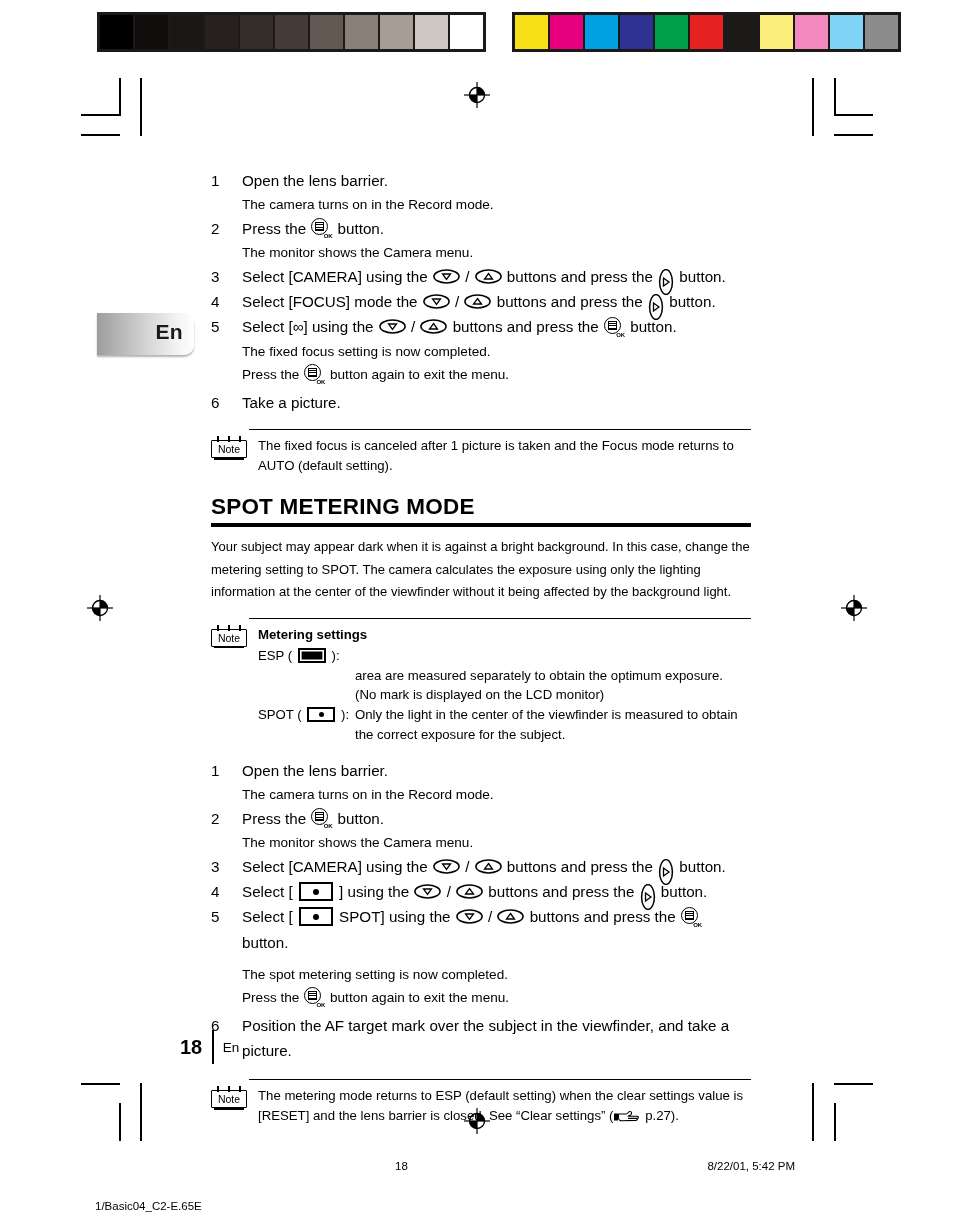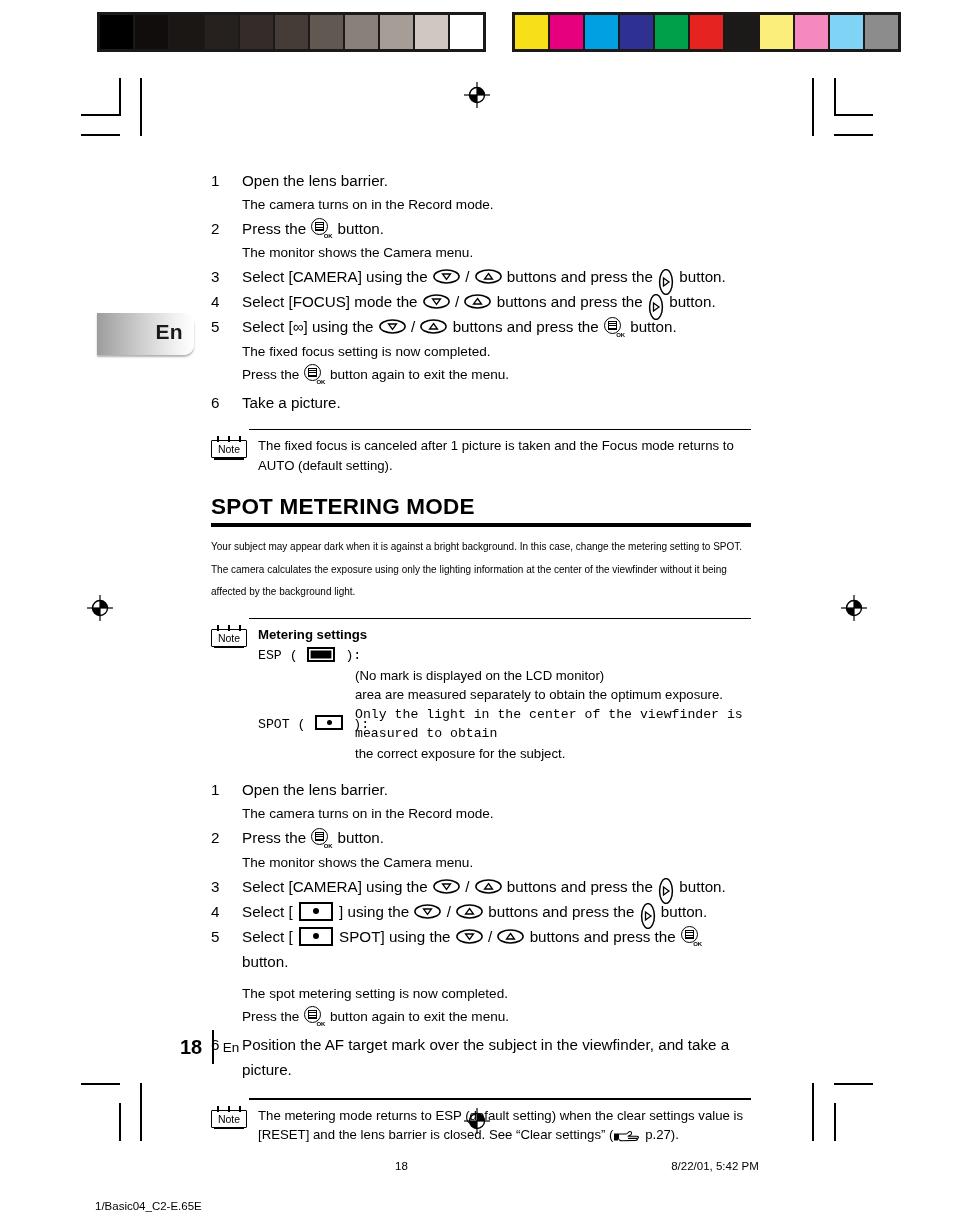--- a/index.html
+++ b/index.html
@@ -162,7 +162,7 @@
     margin: 3px 0 9px 0;
   }
   .sec-para {
-    font-size: 10px;
+    font-size: 13px;
     line-height: 22.5px;
     margin: 0;
   }

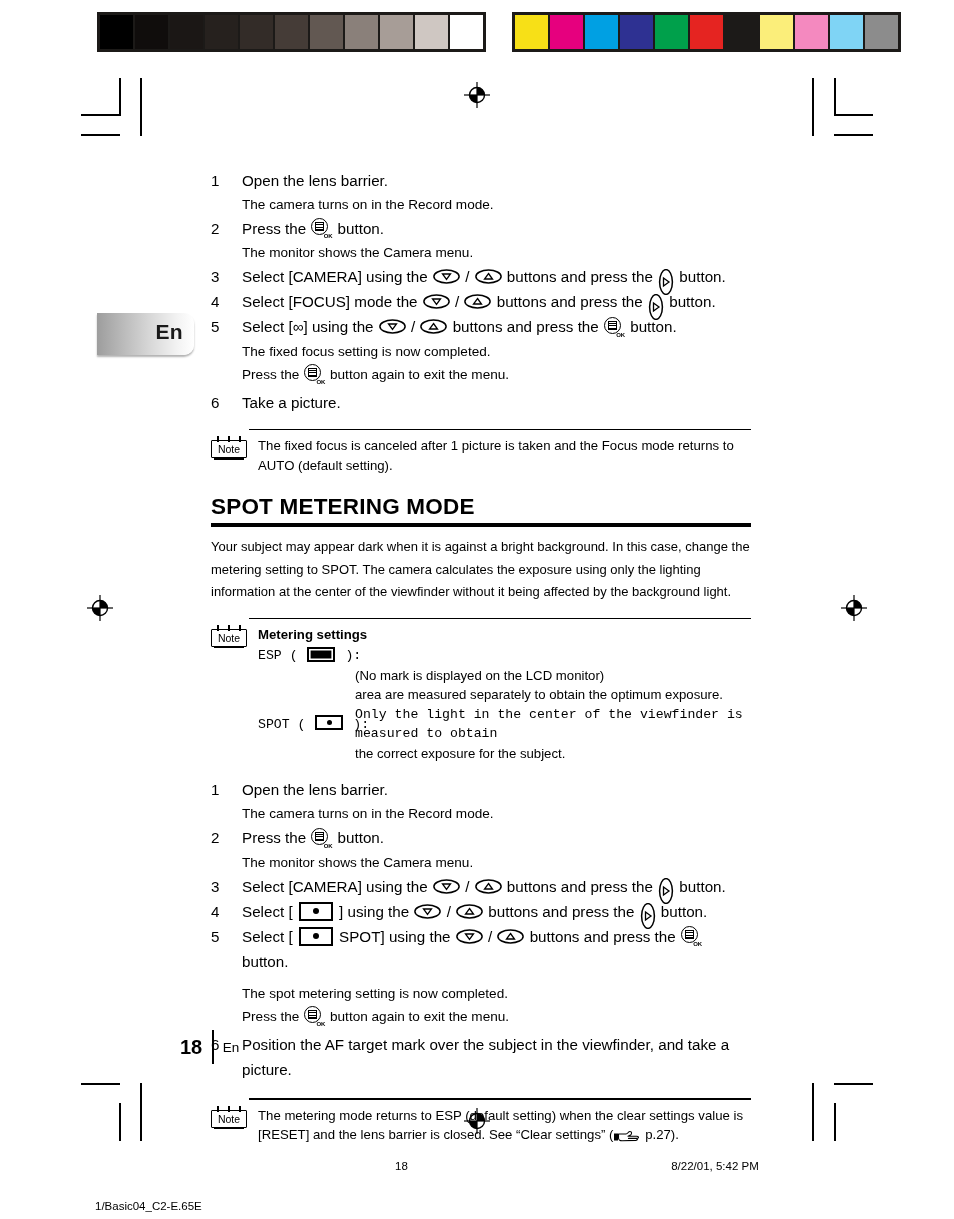--- a/index.html
+++ b/index.html
@@ -222,7 +222,7 @@
 
   
   .def-list { margin-top: 2px; }
-  .def-row { display: flex; align-items: center; font-family: Liberation Mono, monospace; }
+  .def-row { display: flex; align-items: flex-end; }
   .def-term {
     flex: 0 0 auto;
     width: 97px;

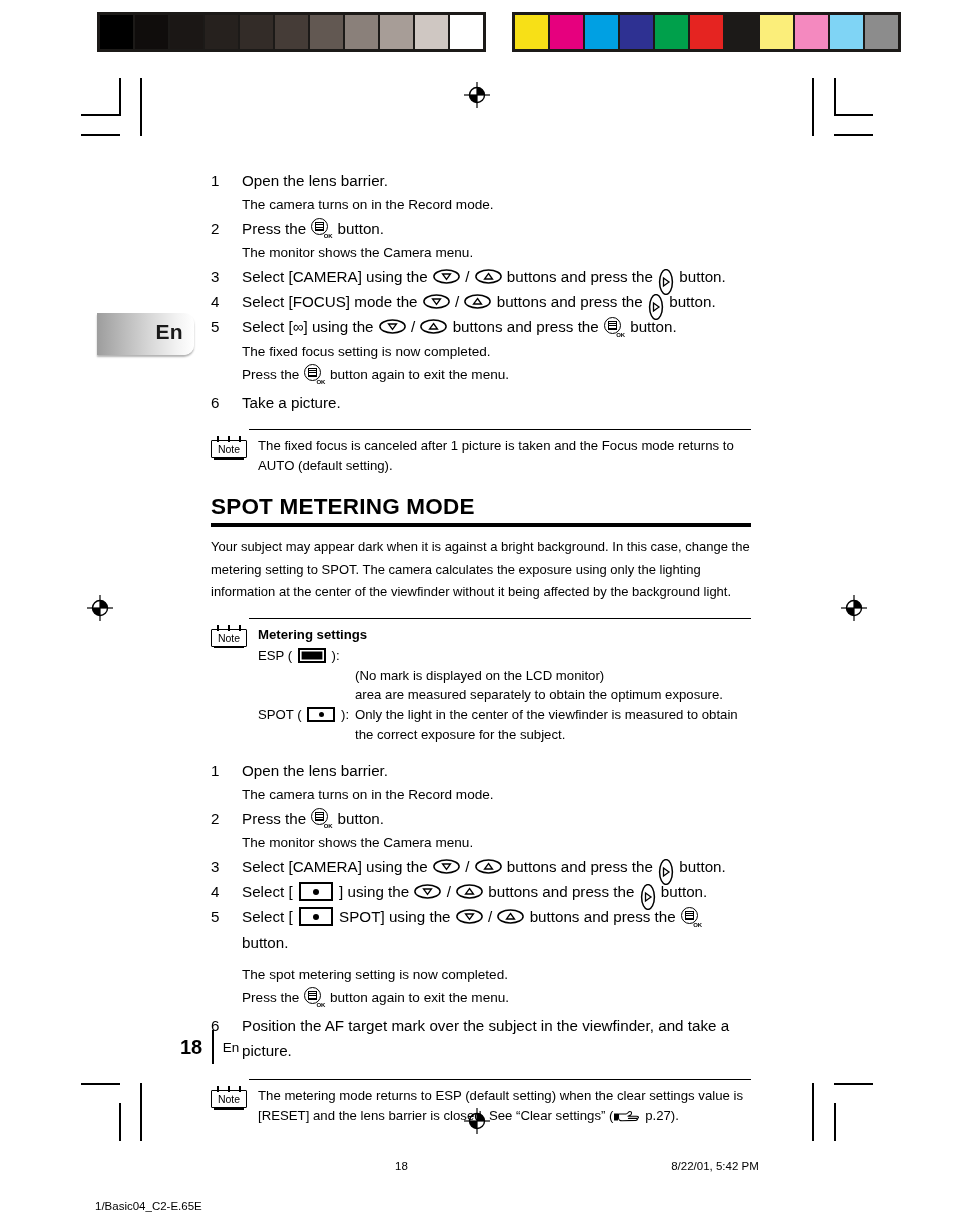--- a/index.html
+++ b/index.html
@@ -456,8 +456,8 @@
           <div class="def-row">
             <span class="def-term"><span>ESP ( </span><span class="ico ico-esp"></span><span> ):</span></span>
           </div>
+          <div class="def-indent">area are measured separately to obtain the optimum exposure.</div>
           <div class="def-indent">(No mark is  displayed on the LCD monitor)</div>
-          <div class="def-indent">area are measured separately to obtain the optimum exposure.</div>
           <div class="def-row">
             <span class="def-term"><span>SPOT ( </span><span class="ico ico-spot"></span><span> ):</span></span>
             <span class="def-desc">Only the light in the center of the viewfinder is measured to obtain</span>

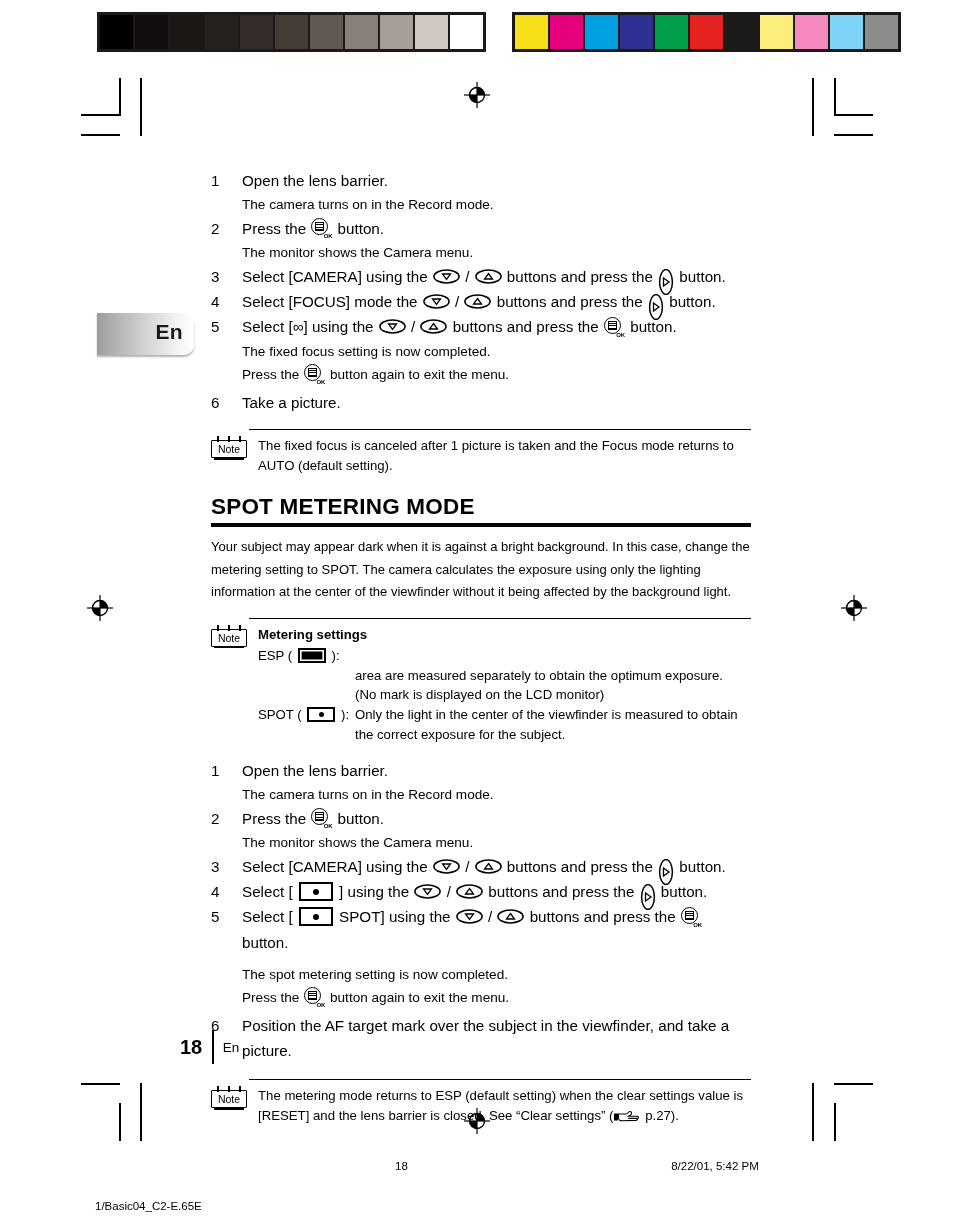--- a/index.html
+++ b/index.html
@@ -264,7 +264,7 @@
   }
   #footer .f-left { flex: 0 0 300px; margin-top: 40px; }
   #footer .f-mid { flex: 0 0 120px; text-align: left; }
-  #footer .f-right { flex: 1; text-align: center; padding-left: 120px; }
+  #footer .f-right { flex: 1; text-align: right; padding-left: 120px; }
 </style>
 </head>
 <body>

